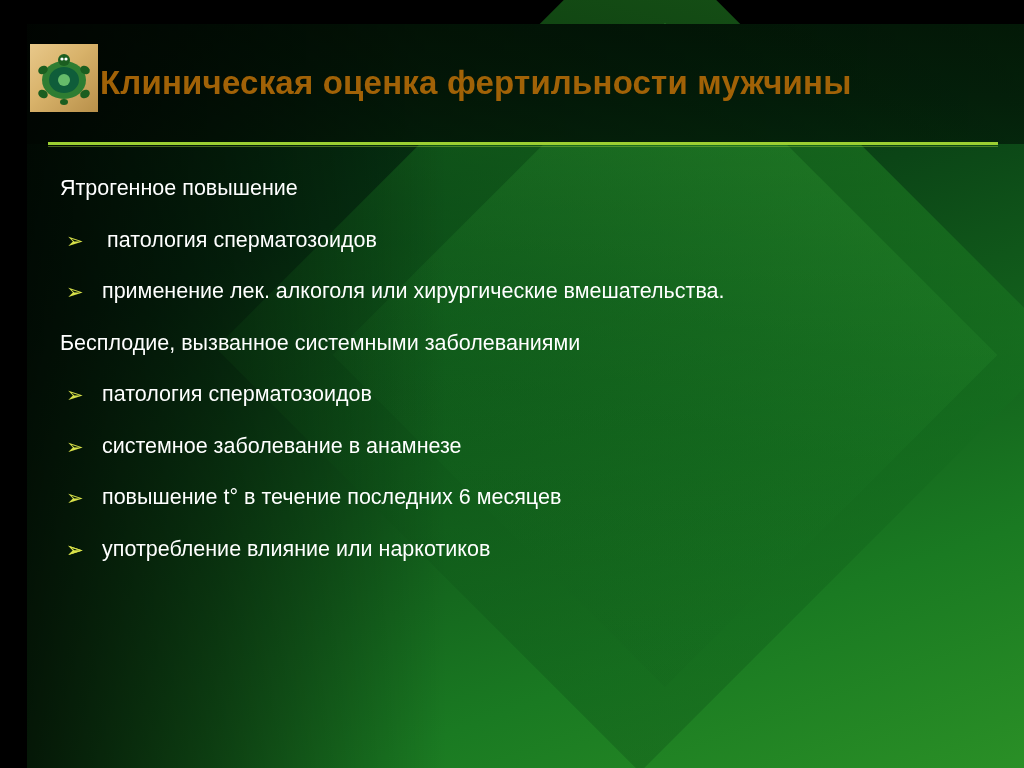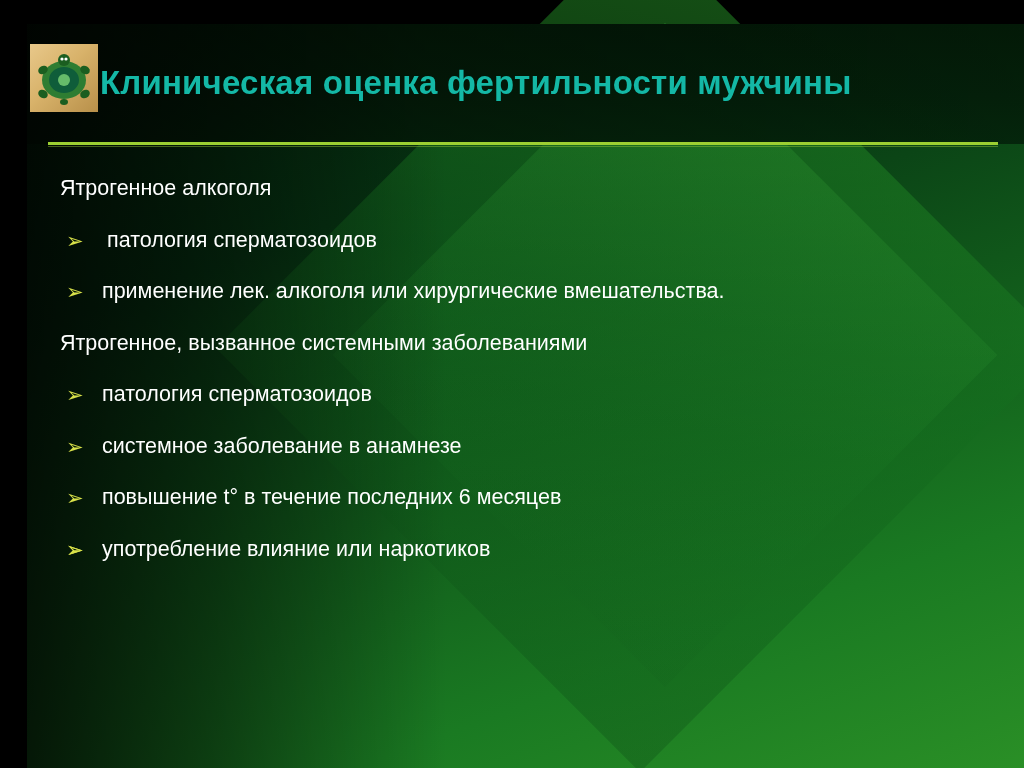--- a/index.html
+++ b/index.html
@@ -122,7 +122,7 @@
     left: 100px;
     top: 64px;
     width: 900px;
-    color: #14b8a6;
+    color: #a16207;
     font-size: 33px;
     font-weight: bold;
     letter-spacing: 0.2px;

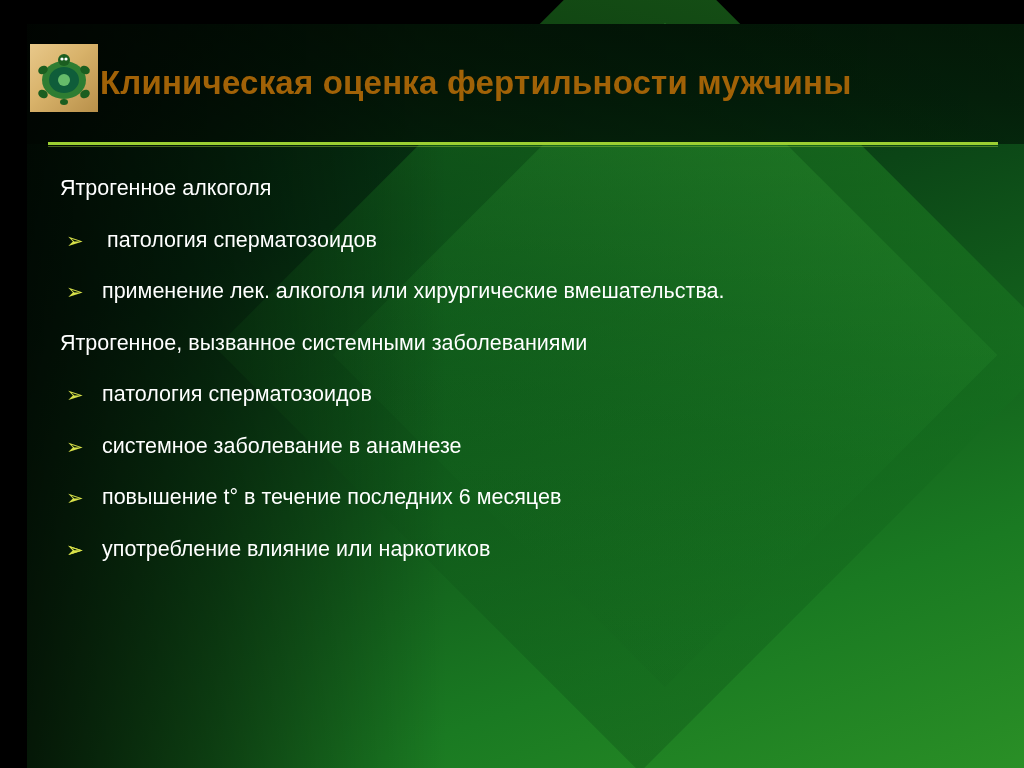--- a/index.html
+++ b/index.html
@@ -204,7 +204,7 @@
 
   <div class="content">
 
-    <div class="line plain">Ятрогенное  алкоголя</div>
+    <div class="line plain">Ятрогенное  повышение</div>
 
     <div class="line bullet extra-indent">
       <span class="marker">➢</span>

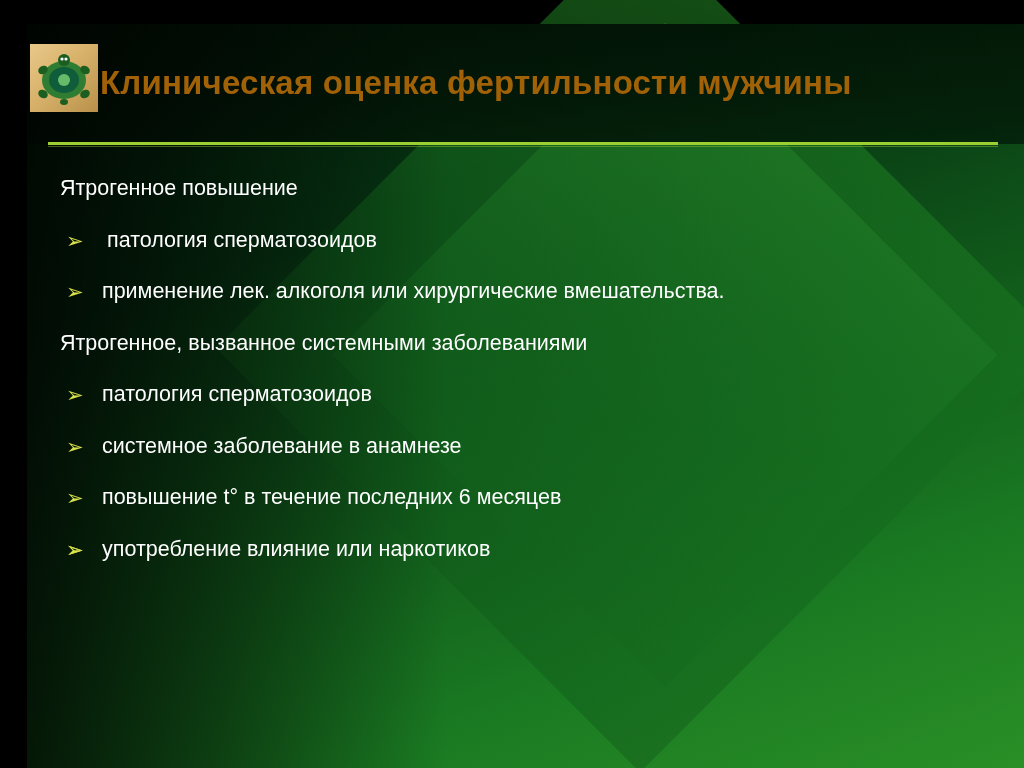--- a/index.html
+++ b/index.html
@@ -216,7 +216,7 @@
       <span>применение лек. алкоголя или хирургические вмешательства.</span>
     </div>
 
-    <div class="line plain">Ятрогенное, вызванное системными заболеваниями</div>
+    <div class="line plain">Бесплодие, вызванное системными заболеваниями</div>
 
     <div class="line bullet">
       <span class="marker">➢</span>

